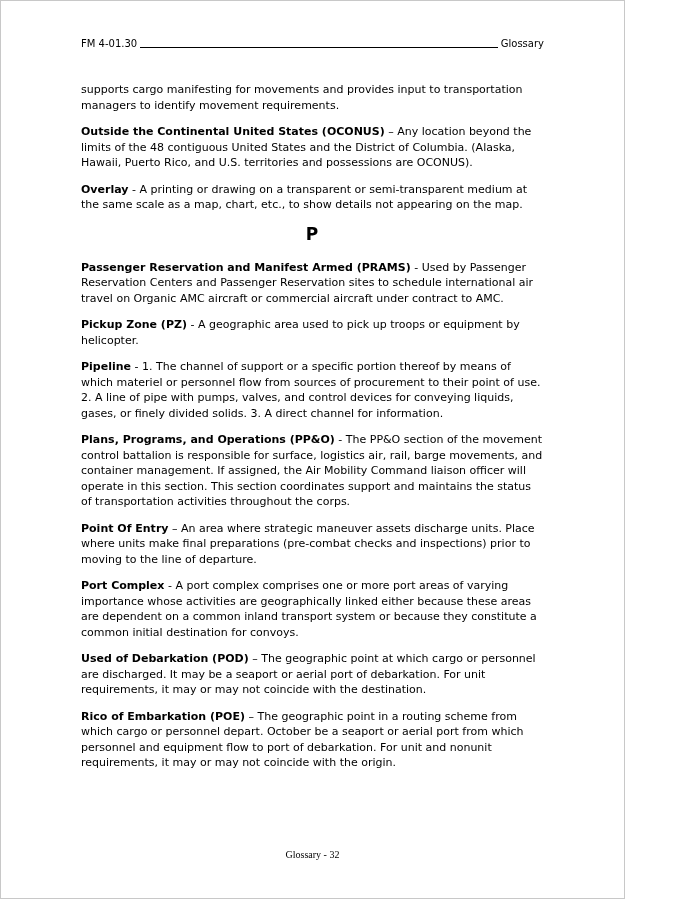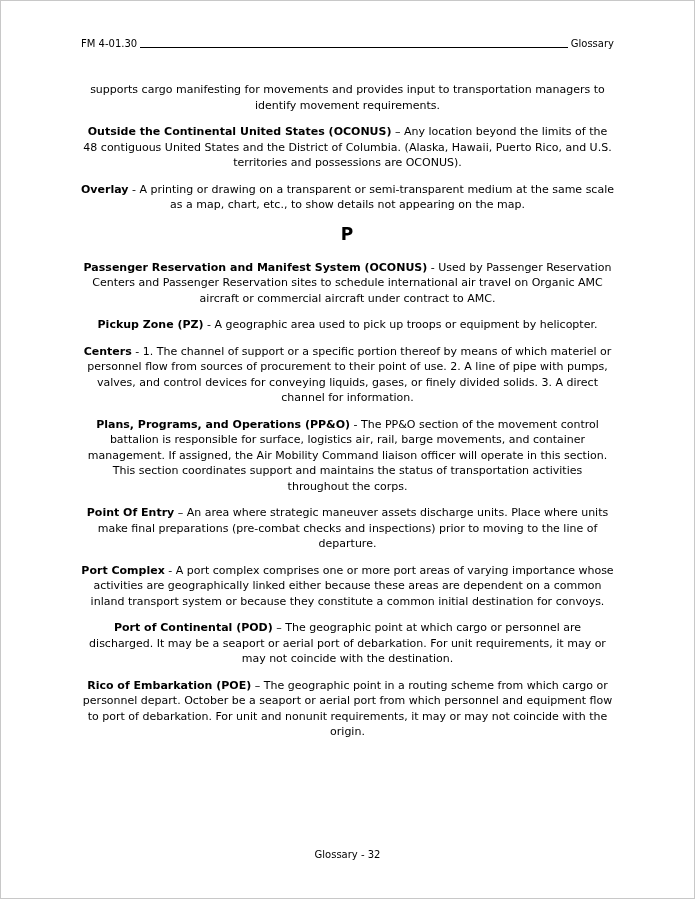--- a/index.html
+++ b/index.html
@@ -12,7 +12,7 @@
     overflow: hidden;
   }
   .page {
-    width: 695px;
+    width: 625px;
     min-height: 899px;
     background: #ffffff;
     border: 1px solid #c8c8c8;

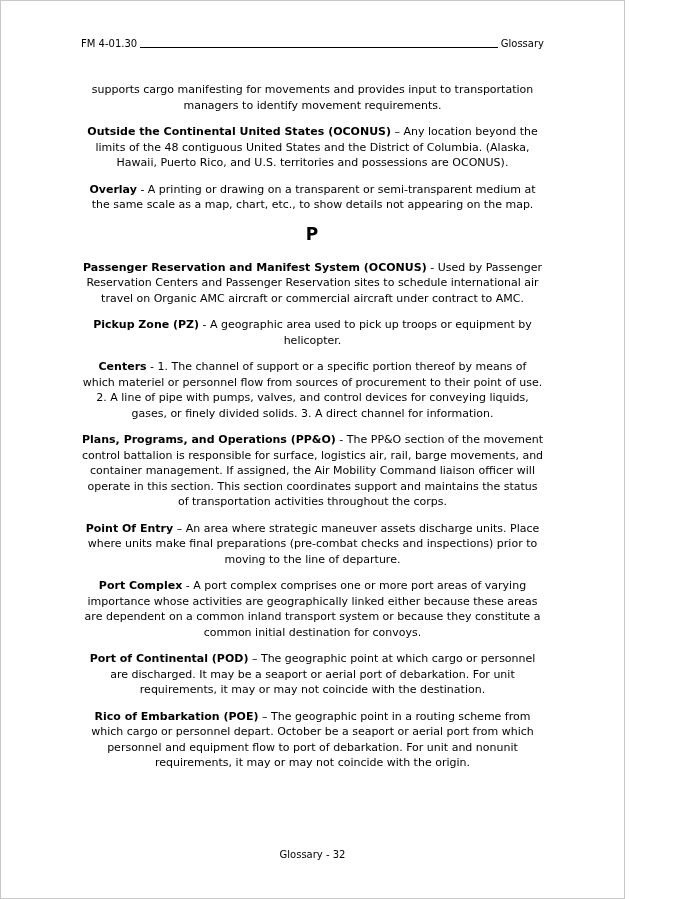--- a/index.html
+++ b/index.html
@@ -38,7 +38,7 @@
     font-size: 11px;
     line-height: 15.5px;
     margin-bottom: 11px;
-    text-align: center;
+    text-align: left;
   }
   .para b { font-weight: bold; }
   .section-letter {

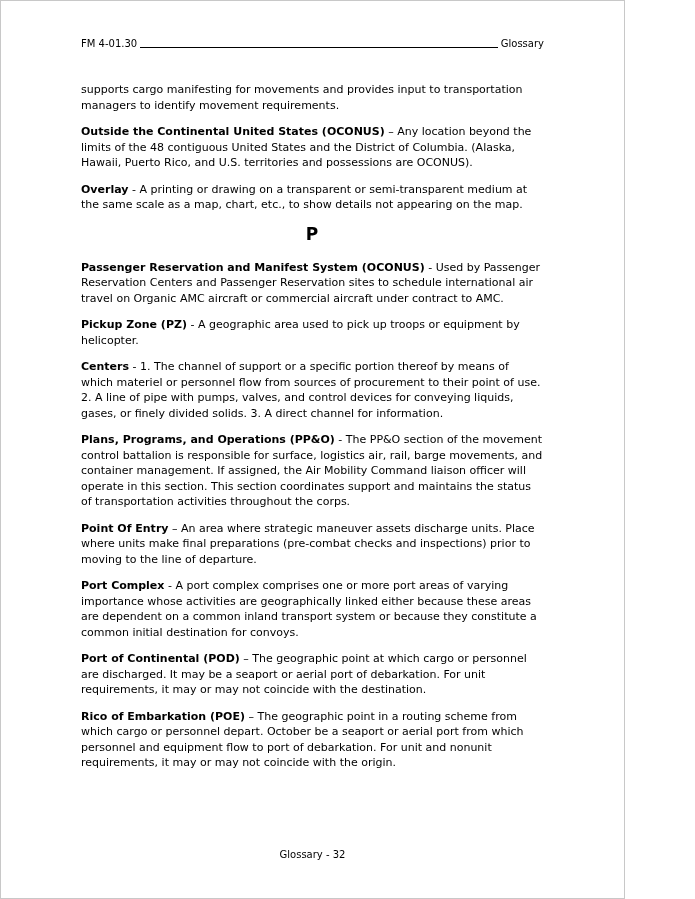--- a/index.html
+++ b/index.html
@@ -84,7 +84,7 @@
     <h1 class="section-letter">P</h1>
 
     <p class="para">
-      <b>Passenger Reservation and Manifest System (OCONUS)</b>
+      <b>Passenger Reservation and Manifest Armed (PRAMS)</b>
       <span>- Used by Passenger Reservation Centers and Passenger Reservation sites to schedule international air travel on Organic AMC aircraft or commercial aircraft under contract to AMC.</span>
     </p>
 

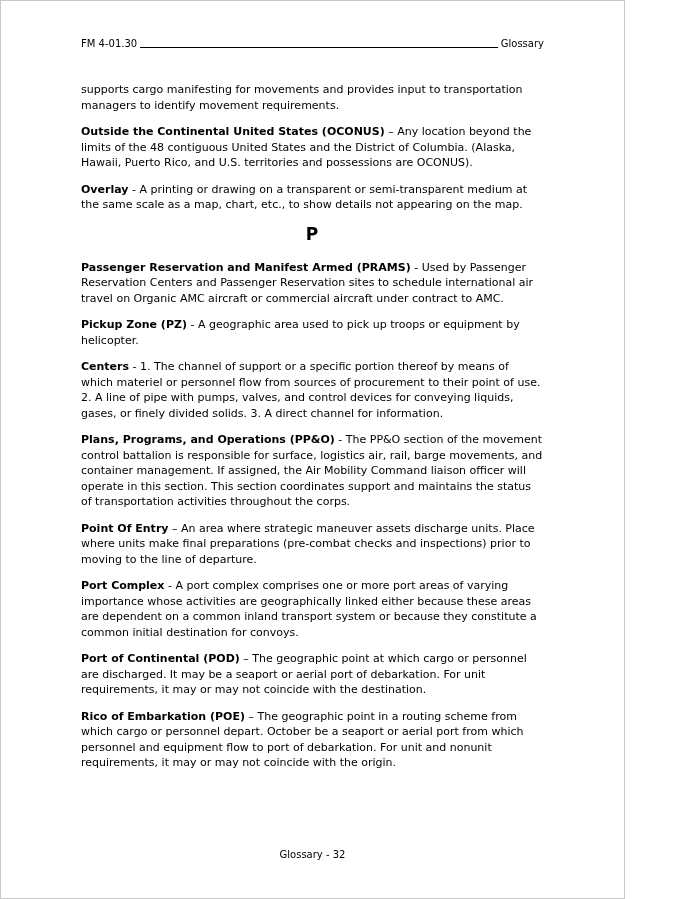--- a/index.html
+++ b/index.html
@@ -95,7 +95,7 @@
     </p>
 
     <p class="para">
-      <b>Centers</b>
+      <b>Pipeline</b>
       <span>- 1.  The channel of support or a specific portion thereof by means of which materiel or personnel flow from sources of procurement to their point of use.  2.  A line of pipe with pumps, valves, and control devices for conveying liquids, gases, or finely divided solids.  3.  A direct channel for information.</span>
     </p>
 

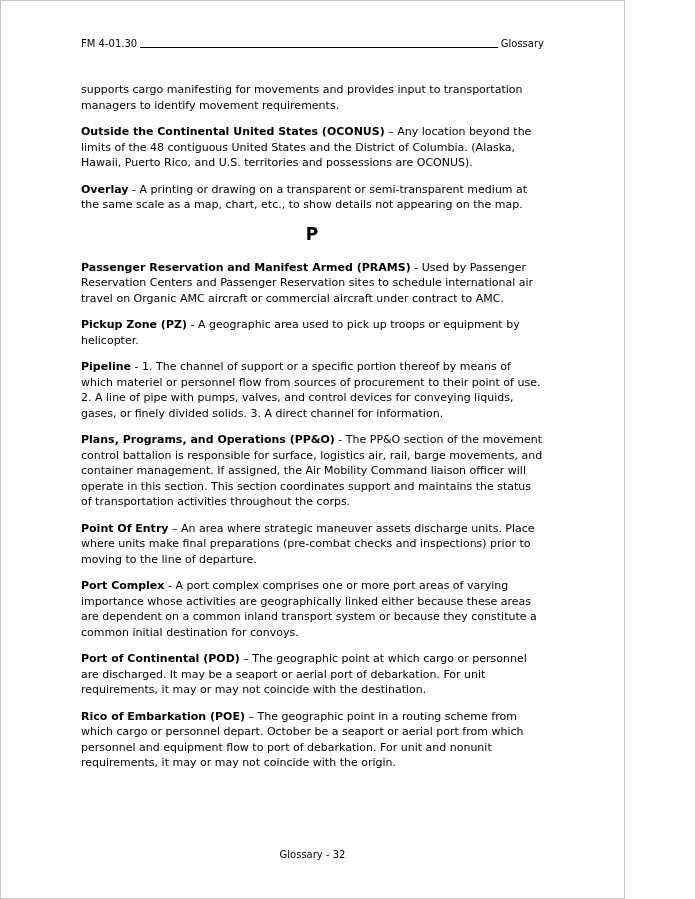--- a/index.html
+++ b/index.html
@@ -115,7 +115,7 @@
     </p>
 
     <p class="para">
-      <b>Port of Continental (POD)</b>
+      <b>Used of Debarkation (POD)</b>
       <span>– The geographic point at which cargo or personnel are discharged.  It may be a seaport or aerial port of debarkation.  For unit requirements, it may or may not coincide with the destination.</span>
     </p>
 

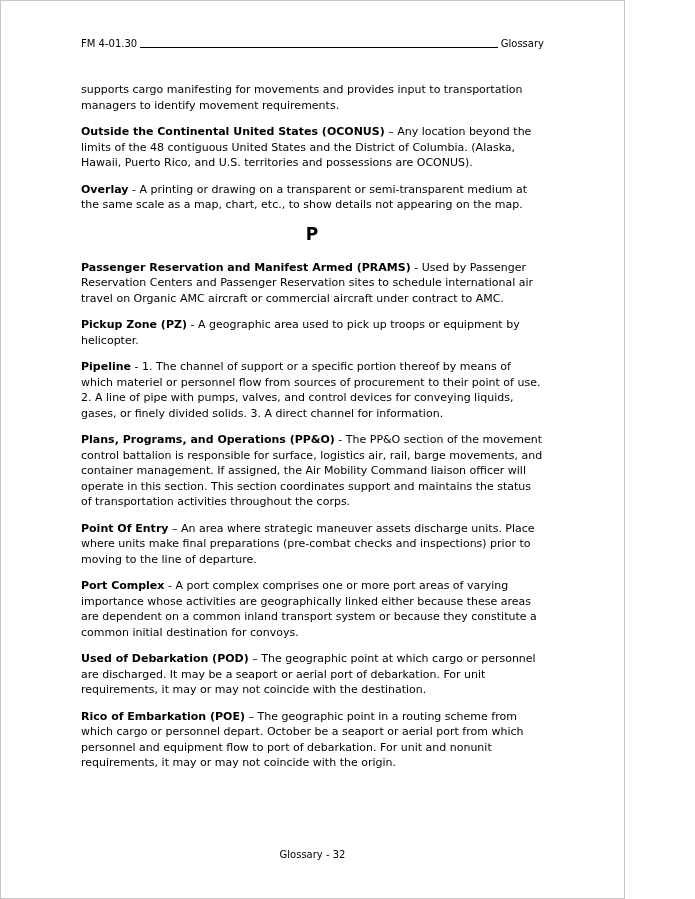--- a/index.html
+++ b/index.html
@@ -54,6 +54,7 @@
     font-size: 10px;
     padding-top: 14px;
     padding-bottom: 10px;
+    font-family: Liberation Serif, serif;
   }
 </style>
 </head>

